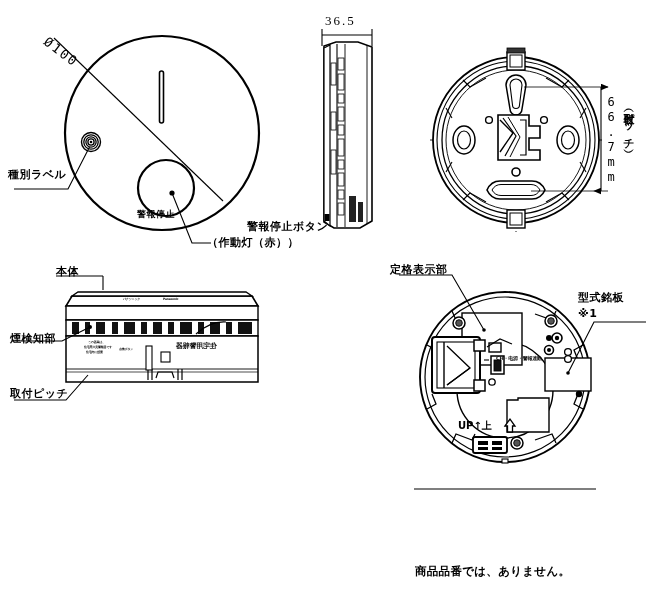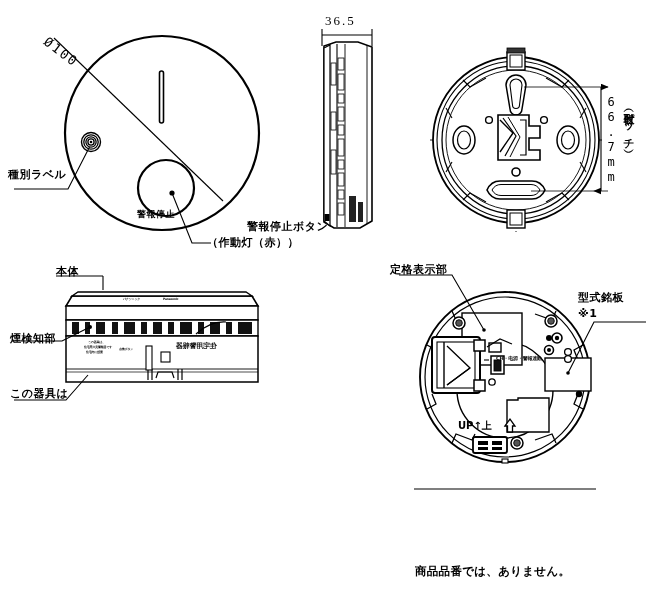--- a/index.html
+++ b/index.html
@@ -411,7 +411,7 @@
 
   <div class="lbl" style="left:56px; top:264px;">本体</div>
   <div class="lbl" style="left:10px; top:331px;">煙検知部</div>
-  <div class="lbl" style="left:10px; top:386px;">この器具は</div>
+  <div class="lbl" style="left:10px; top:386px;">取付ピッチ</div>
 
   <div class="micro" style="left:88px; top:341px;">この器具は、</div>
   <div class="micro" style="left:84px; top:346px;">住宅用火災警報器です</div>

